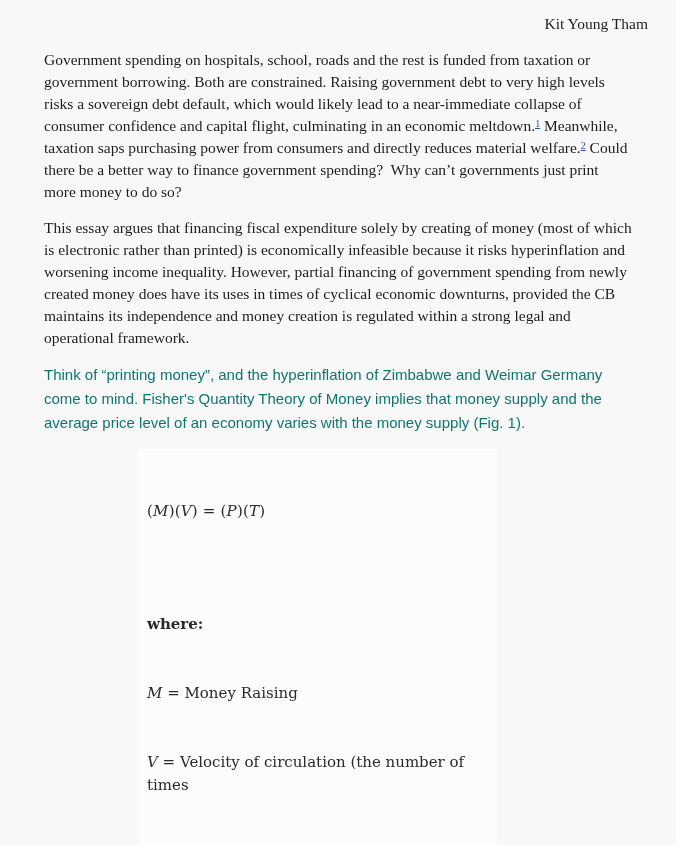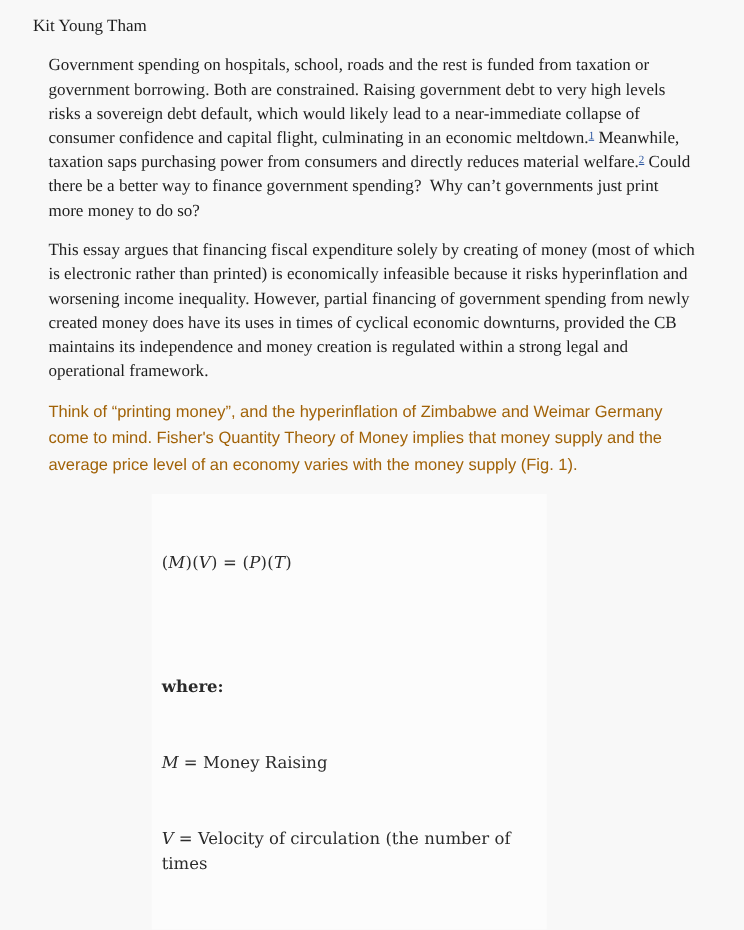--- a/index.html
+++ b/index.html
@@ -13,7 +13,7 @@
   .doc { padding: 13px 28px 0 30px; }
 
   .author {
-    font-size: 15.5px; line-height: 22px;
+    font-size: 15.5px; line-height: 22px; text-align: right;
   }
 
   p.para {

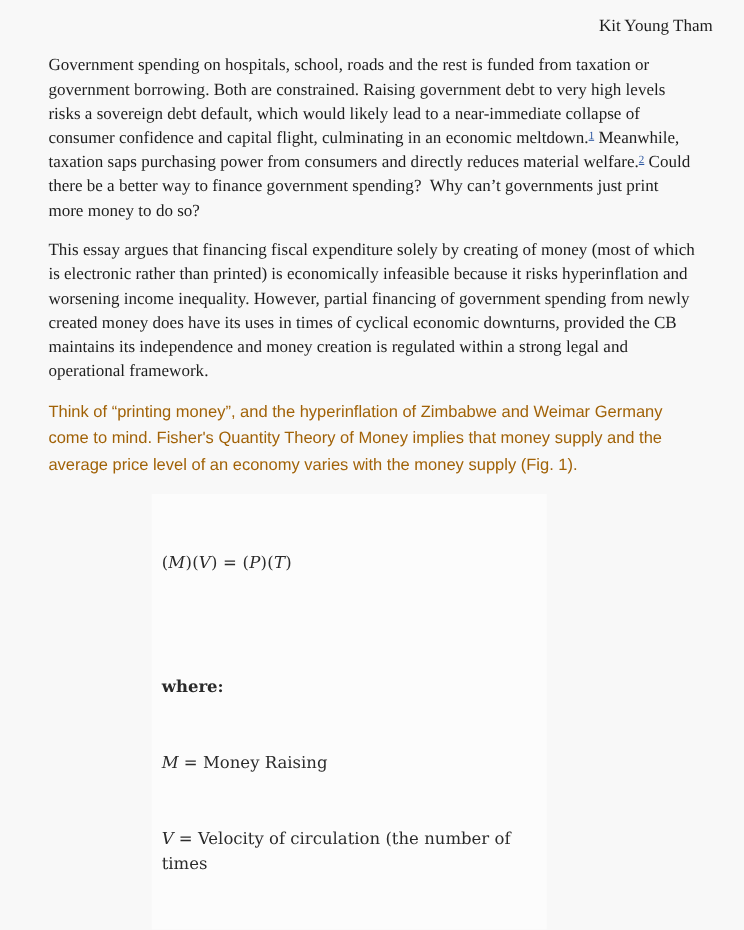--- a/index.html
+++ b/index.html
@@ -27,7 +27,7 @@
     font-family: "Liberation Sans", sans-serif;
     font-size: 15px;
     line-height: 24px;
-    color: #a16207;
+    color: #0f766e;
   }
 
   .p1 { margin-top: 45px; }

